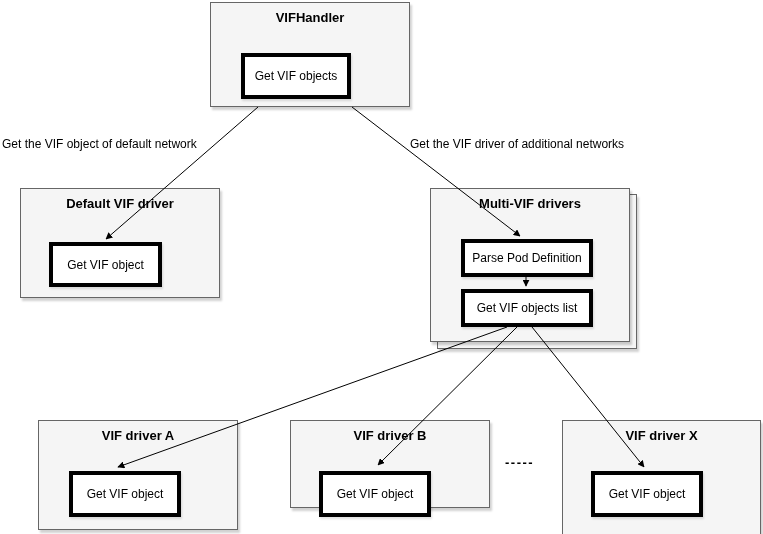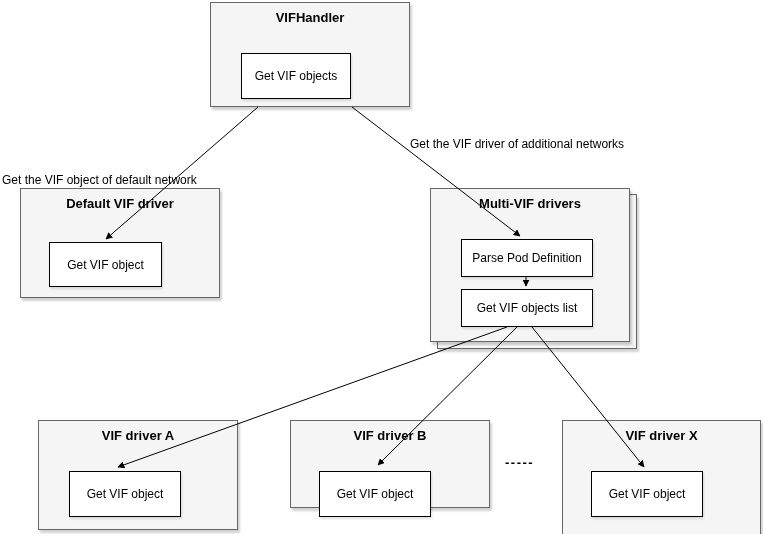--- a/index.html
+++ b/index.html
@@ -29,7 +29,7 @@
   .step {
     position:absolute;
     background:#ffffff;
-    border:1px solid #000000;
+    border:4px solid #000000;
     box-sizing:border-box;
     display:flex;
     align-items:center;

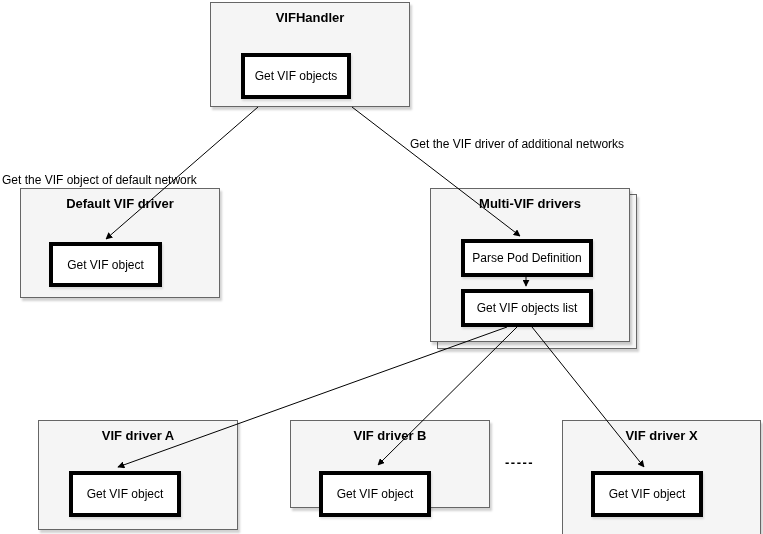--- a/index.html
+++ b/index.html
@@ -67,7 +67,7 @@
     <div class="step" style="left:30px; top:50px; width:110px; height:46px;">Get VIF objects</div>
   </div>
 
-  <div class="edge-label" style="left:2px; top:137px;margin-top:36px;">Get the VIF object of default network</div>
+  <div class="edge-label" style="left:2px; top:137px;">Get the VIF object of default network</div>
   <div class="edge-label" style="left:410px; top:137px;">Get the VIF driver of additional networks</div>
 
   <div class="node" style="left:20px; top:188px; width:200px; height:110px;">

